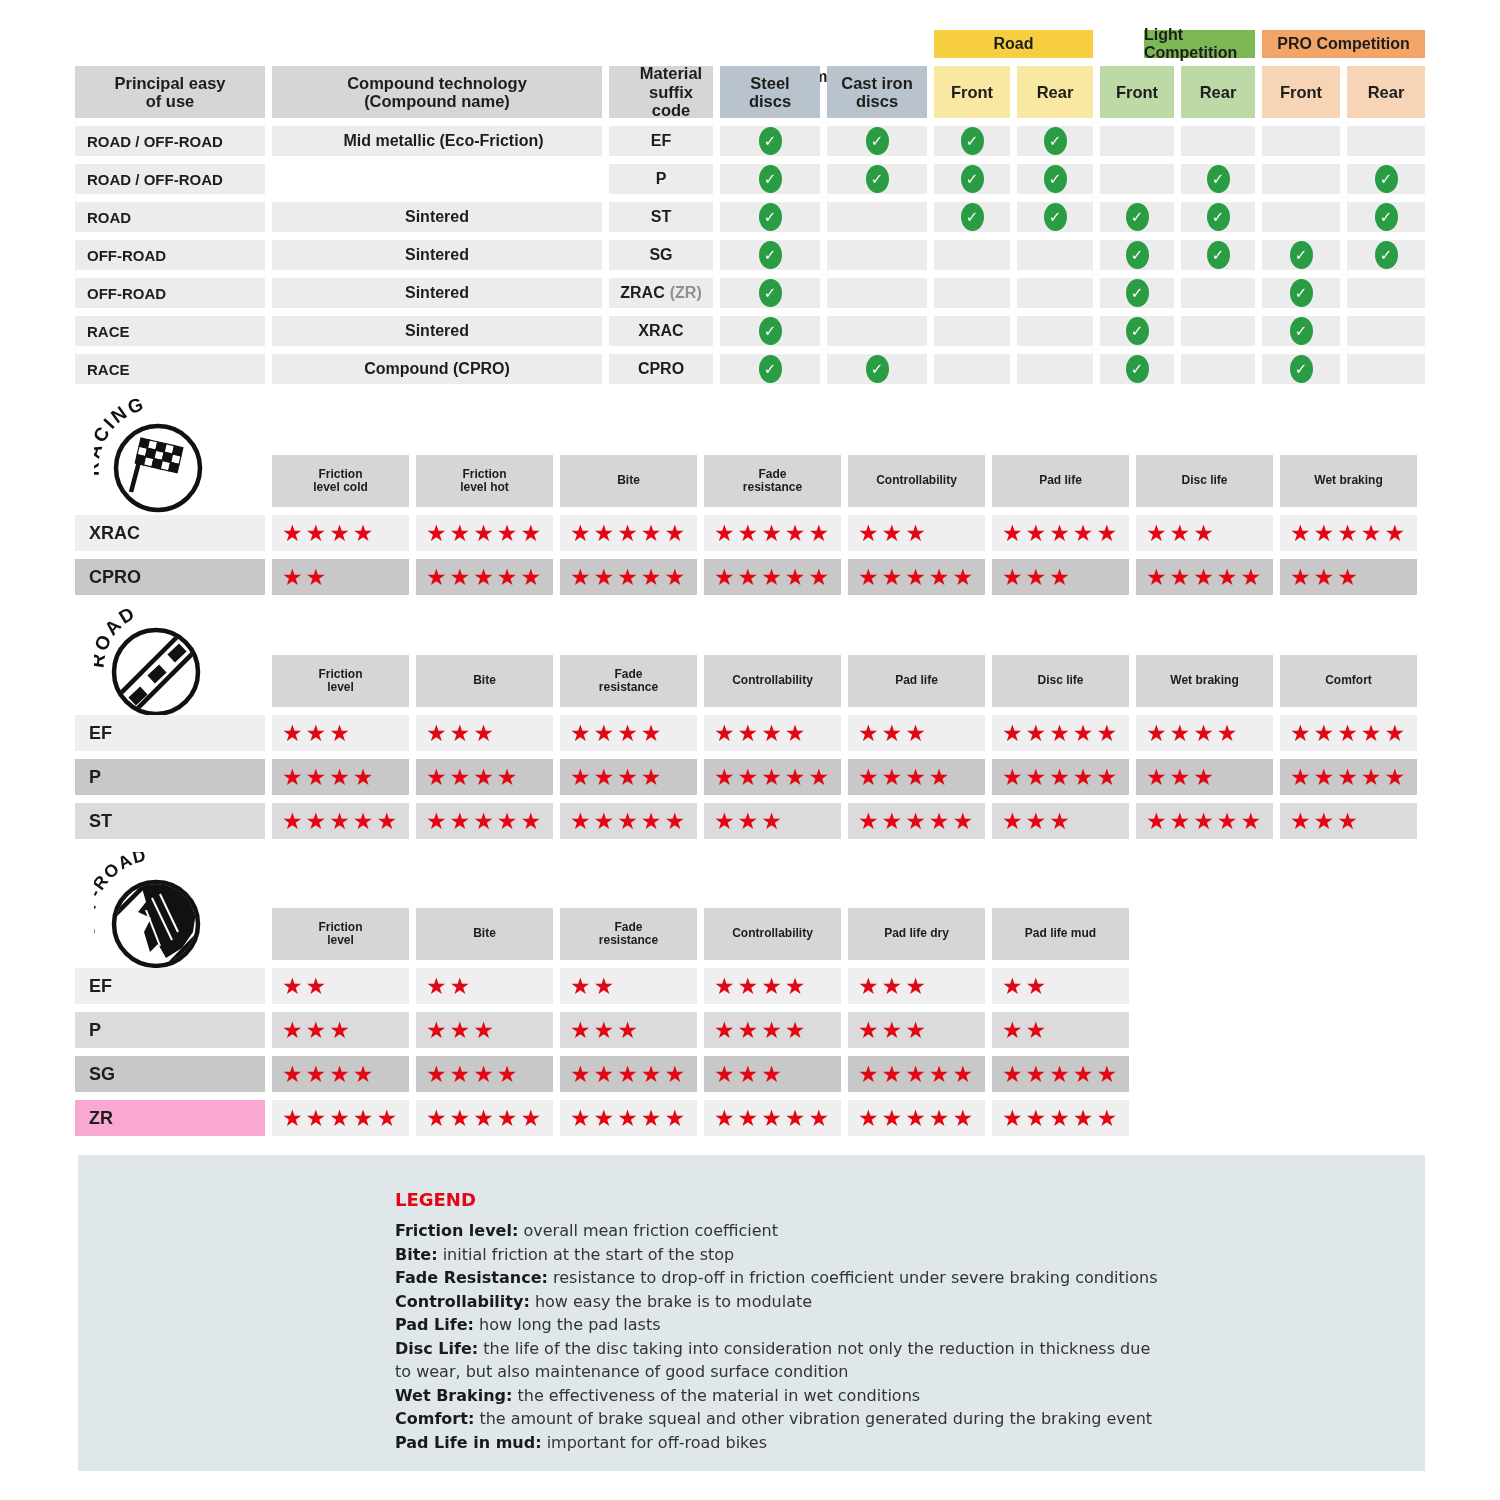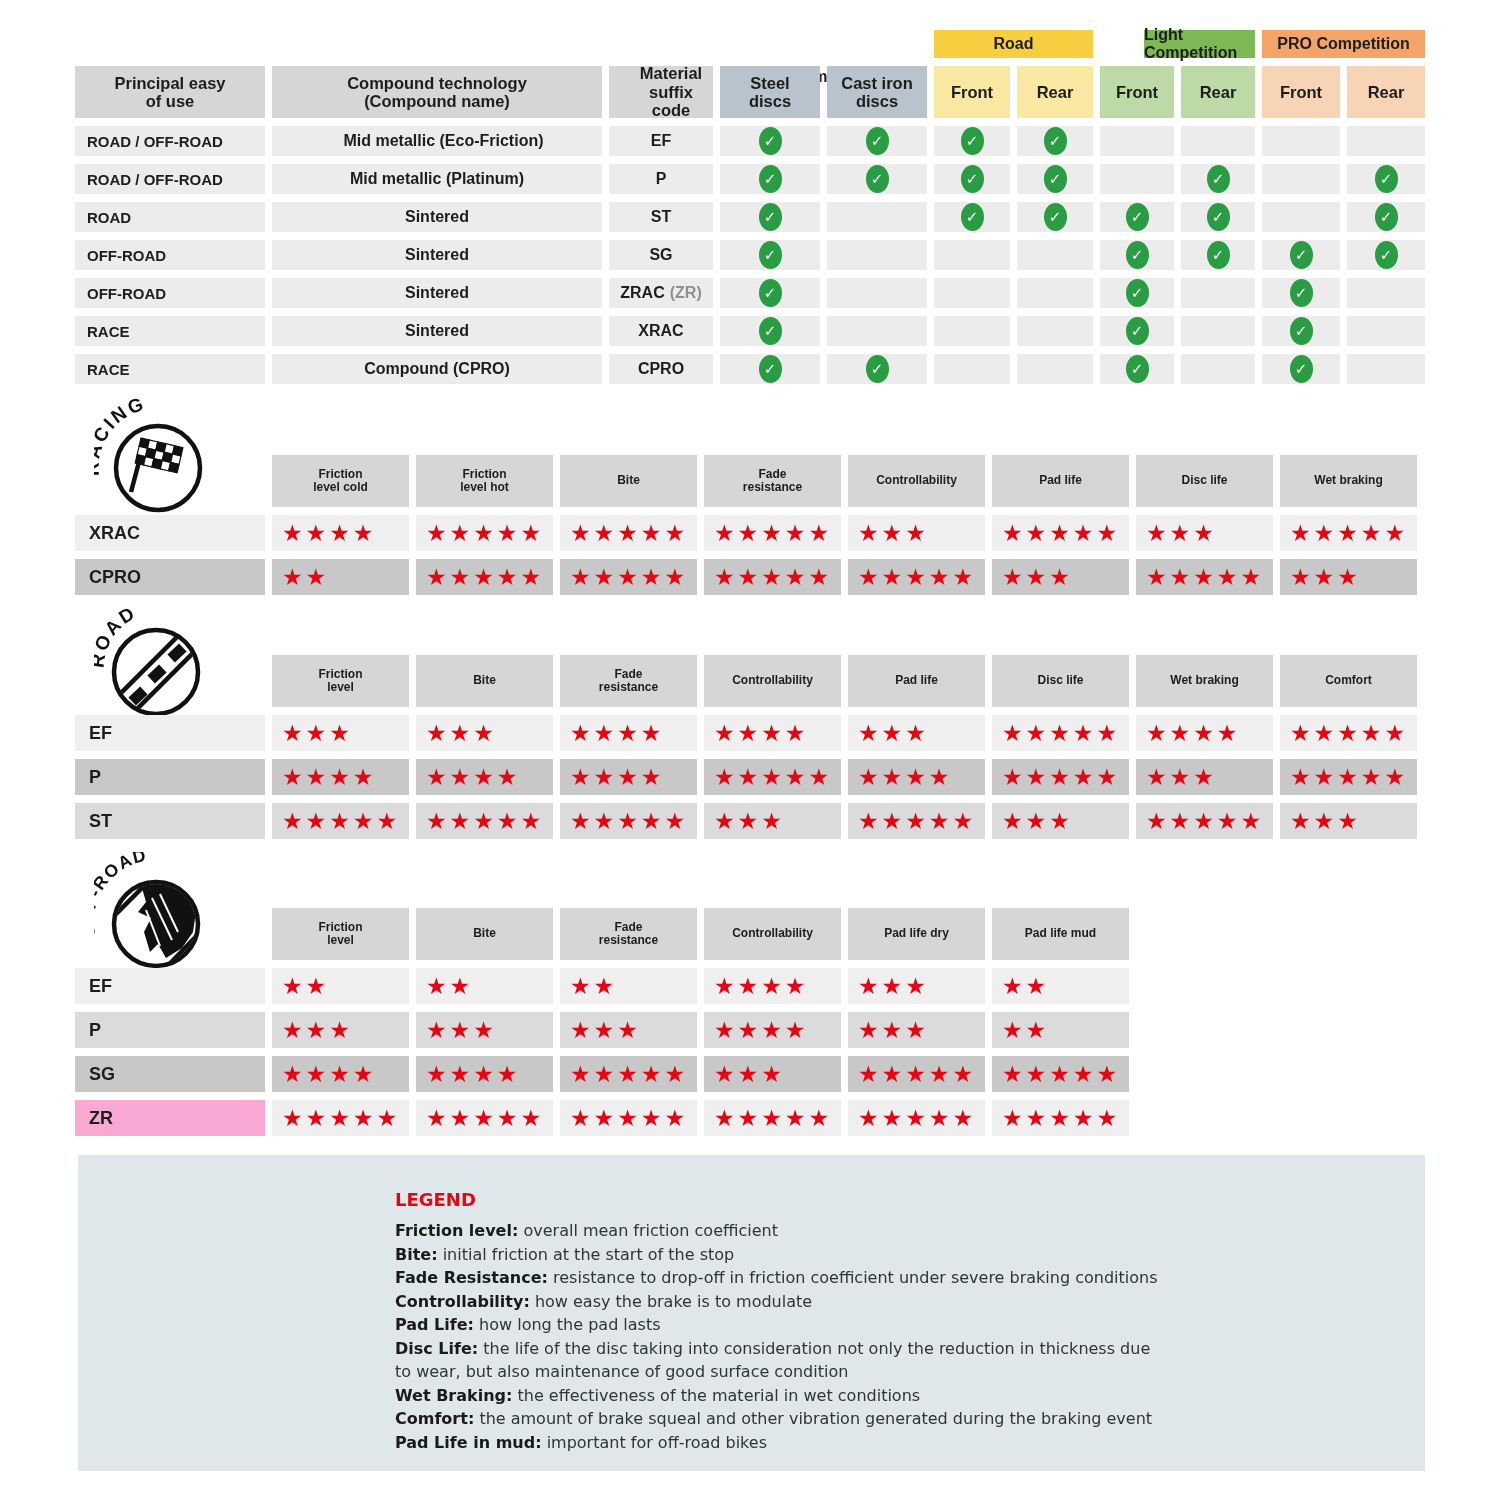--- a/index.html
+++ b/index.html
@@ -99,7 +99,6 @@
       <div class="cell" style="grid-area: 3 / 10;"></div>
       <div class="cell" style="grid-area: 3 / 11;"></div>
       <div class="cell use" style="grid-area: 4 / 1;">ROAD / OFF-ROAD</div>
-      <div class="cell" style="grid-area: 4 / 2;">Mid metallic (Platinum)</div>
       <div class="cell" style="grid-area: 4 / 3;">
         <span>P</span>
       </div>

